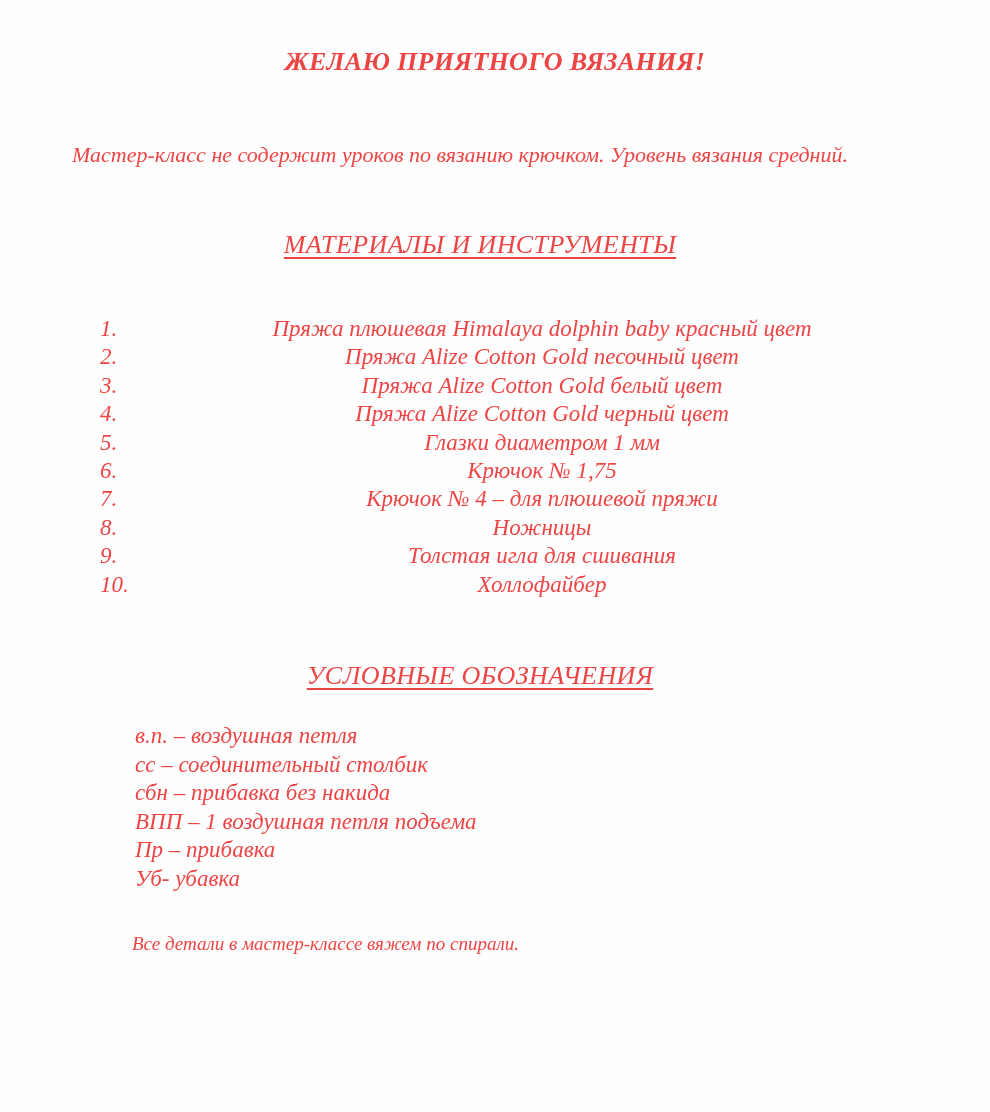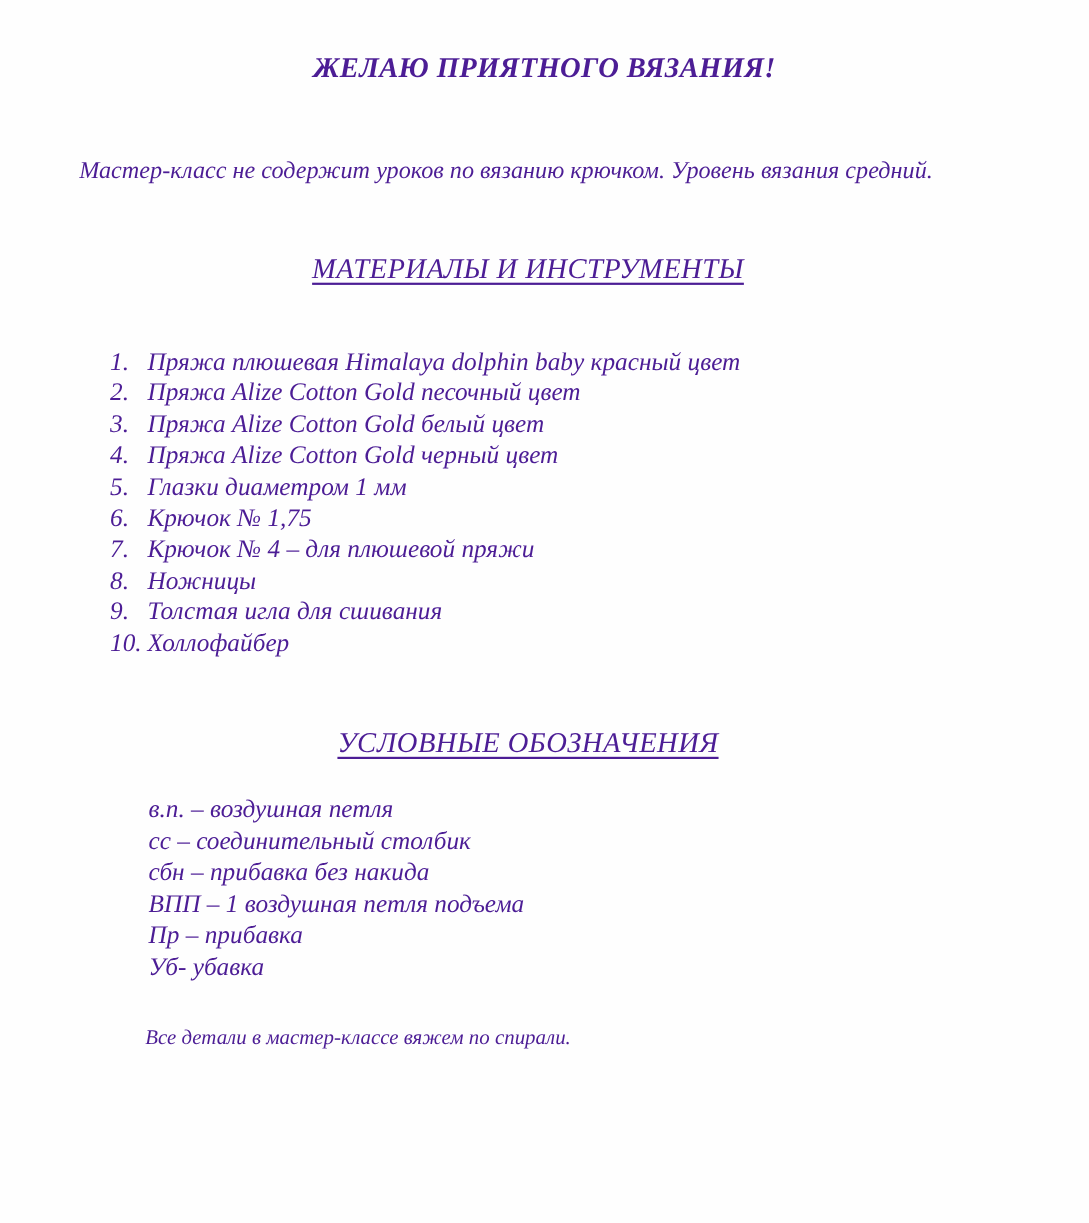--- a/index.html
+++ b/index.html
@@ -14,7 +14,7 @@
     background: #fefefe;
     font-family: "Liberation Serif", "DejaVu Serif", serif;
     font-style: italic;
-    color: #4c1d95;
+    color: #ef4444;
     overflow: hidden;
     -webkit-font-smoothing: antialiased;
   }

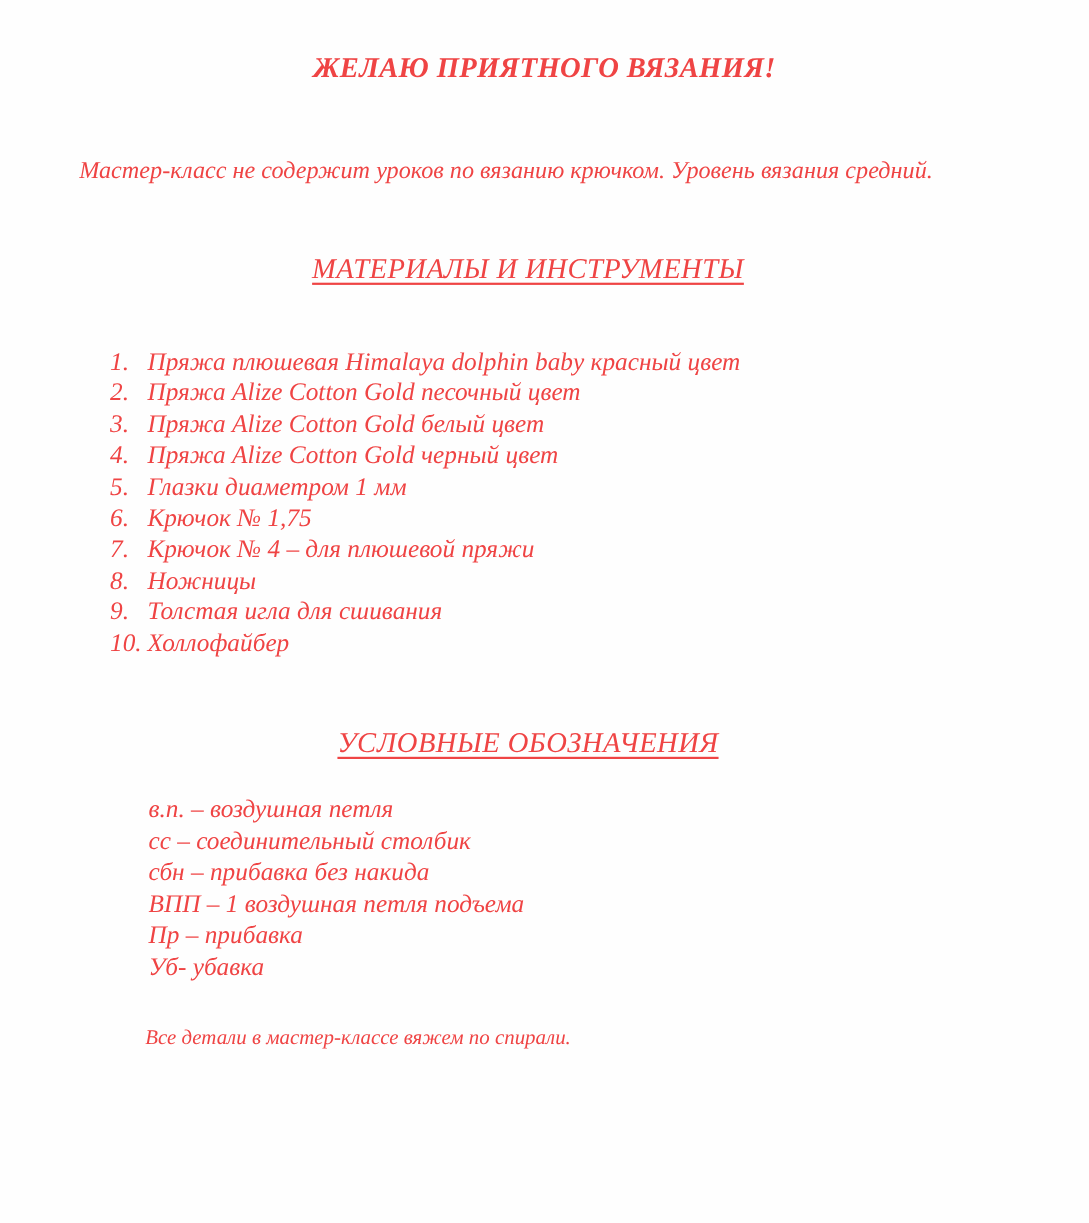--- a/index.html
+++ b/index.html
@@ -52,6 +52,7 @@
   }
   .list-text {
     flex: 1;
+    text-align: center;
   }
   .legend-list {
     margin: 31px 40px 0 135px;

